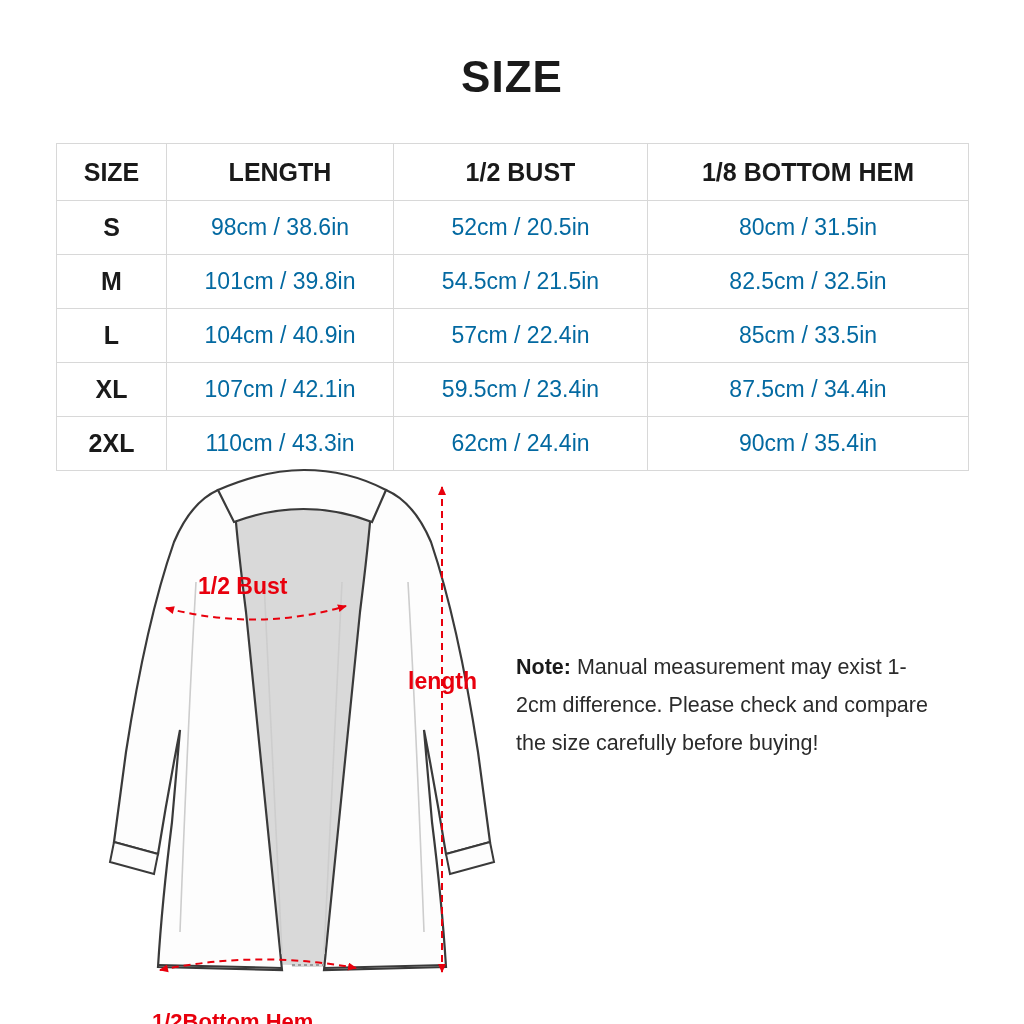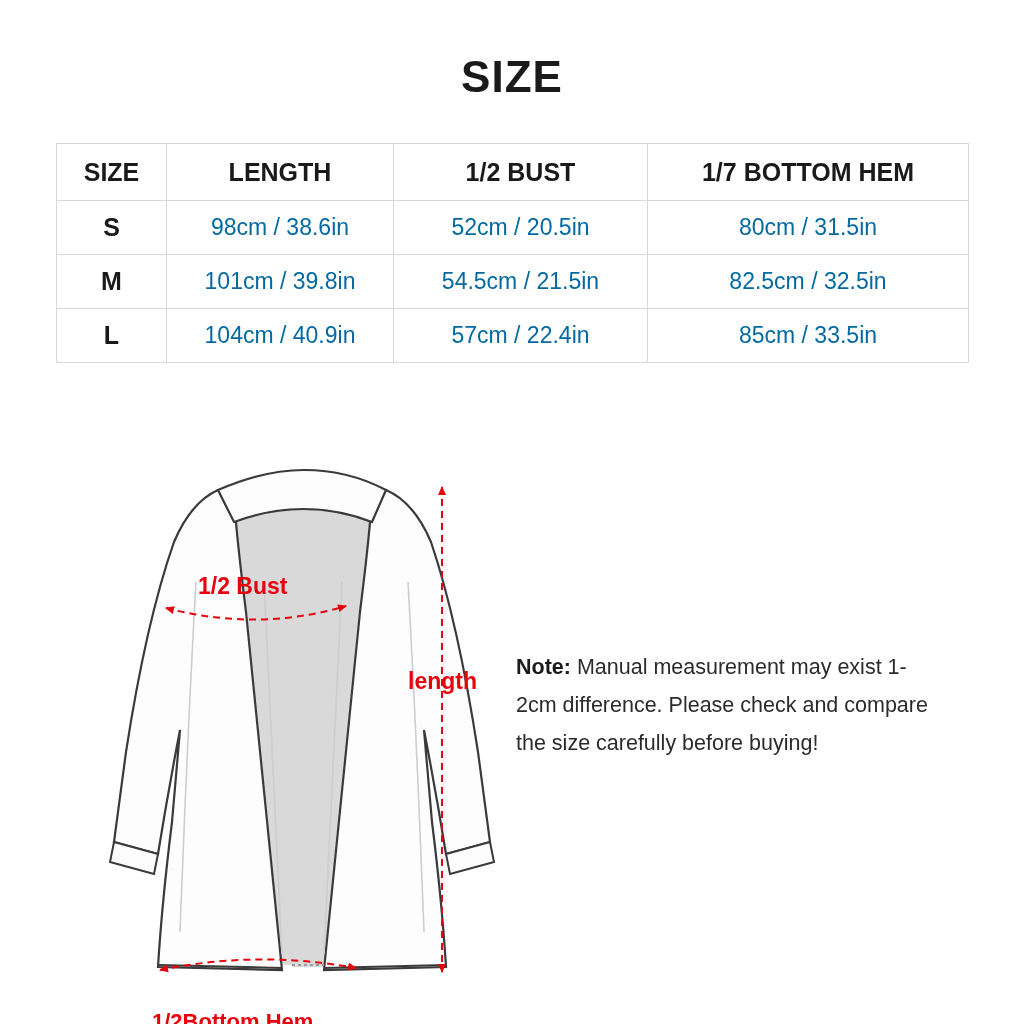--- a/index.html
+++ b/index.html
@@ -134,7 +134,7 @@
       <th>SIZE</th>
       <th>LENGTH</th>
       <th>1/2 BUST</th>
-      <th>1/7 BOTTOM HEM</th>
+      <th>1/8 BOTTOM HEM</th>
     </tr>
   </thead>
   <tbody>

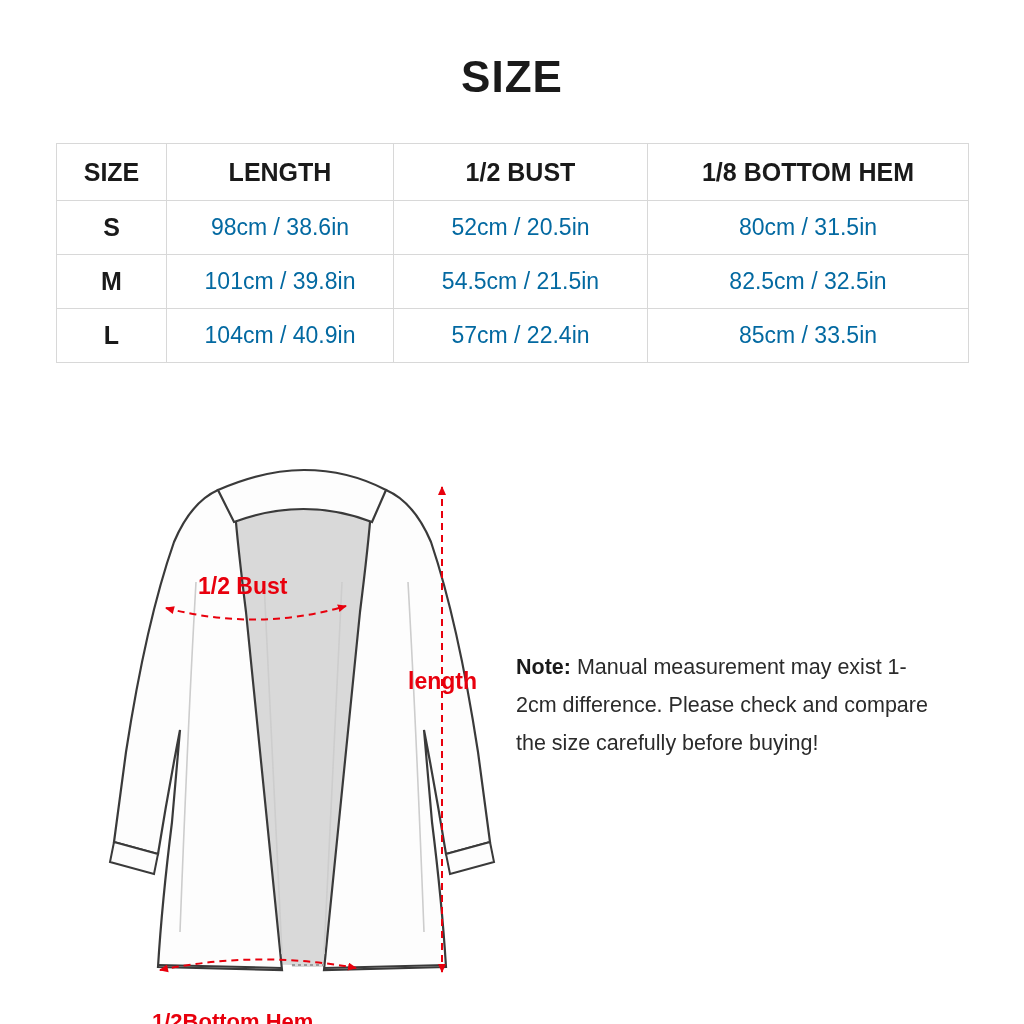--- a/index.html
+++ b/index.html
@@ -155,6 +155,12 @@
       <td>104cm / 40.9in</td>
       <td>57cm / 22.4in</td>
       <td>85cm / 33.5in</td>
+    </tr>
+    <tr>
+      <td class="size-cell">XL</td>
+      <td>107cm / 42.1in</td>
+      <td>59.5cm / 23.4in</td>
+      <td>87.5cm / 34.4in</td>
     </tr>
   </tbody>
 </table>

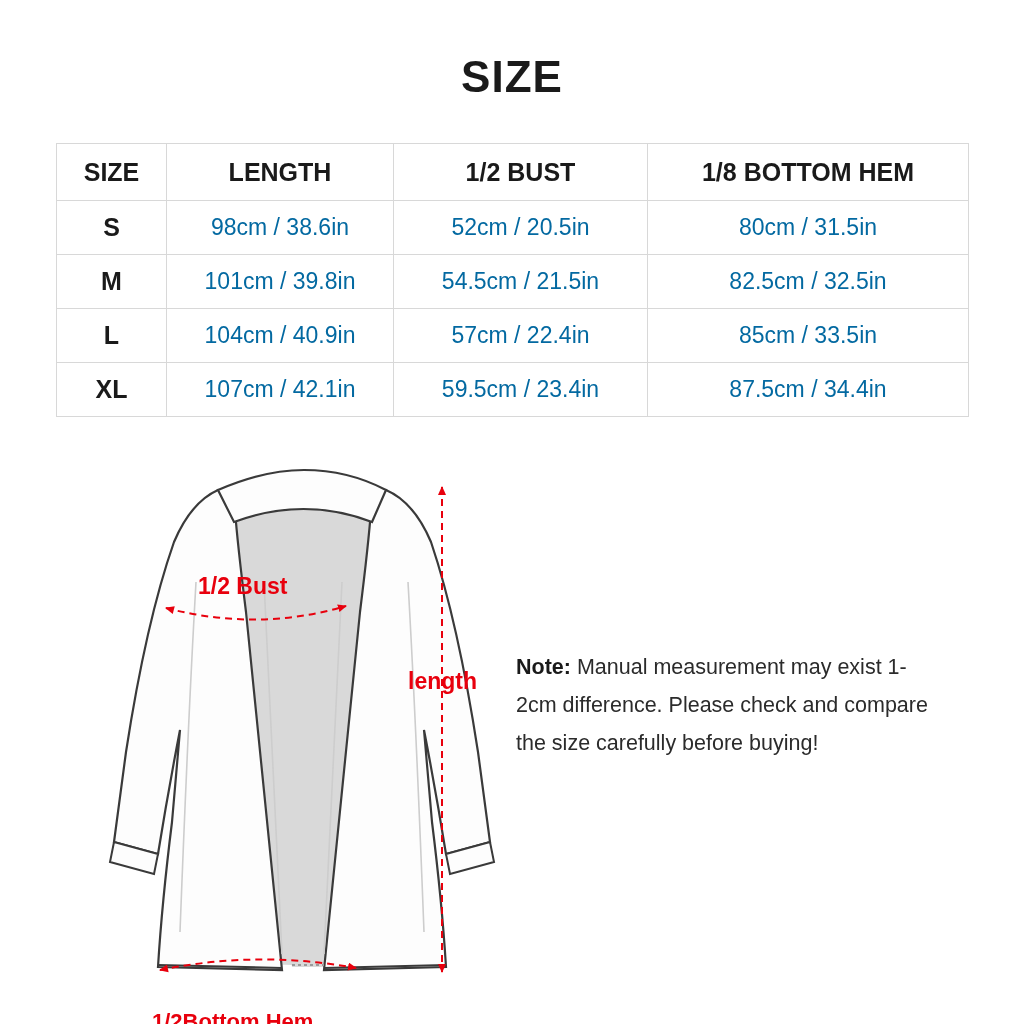--- a/index.html
+++ b/index.html
@@ -161,6 +161,12 @@
       <td>107cm / 42.1in</td>
       <td>59.5cm / 23.4in</td>
       <td>87.5cm / 34.4in</td>
+    </tr>
+    <tr>
+      <td class="size-cell">2XL</td>
+      <td>110cm / 43.3in</td>
+      <td>62cm / 24.4in</td>
+      <td>90cm / 35.4in</td>
     </tr>
   </tbody>
 </table>

